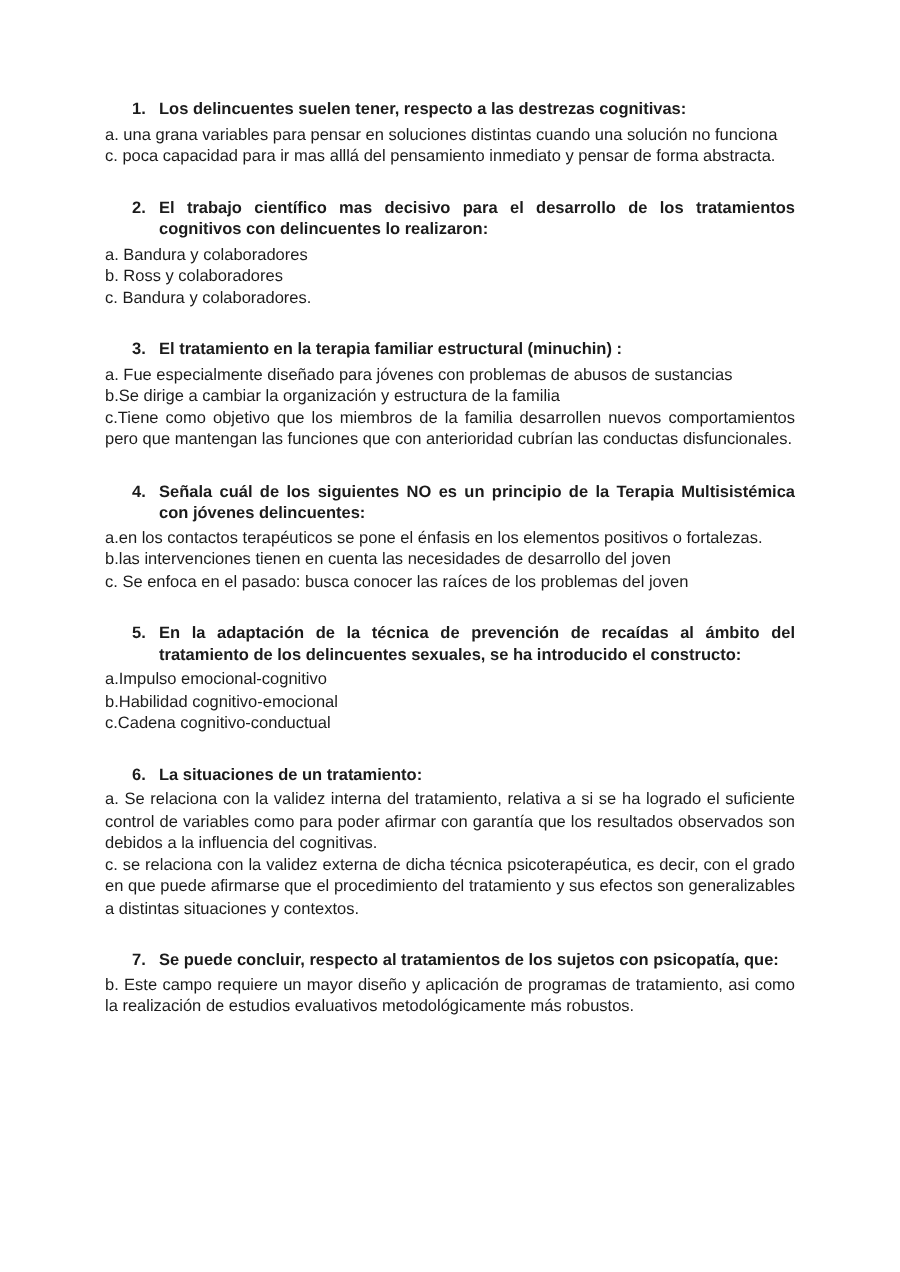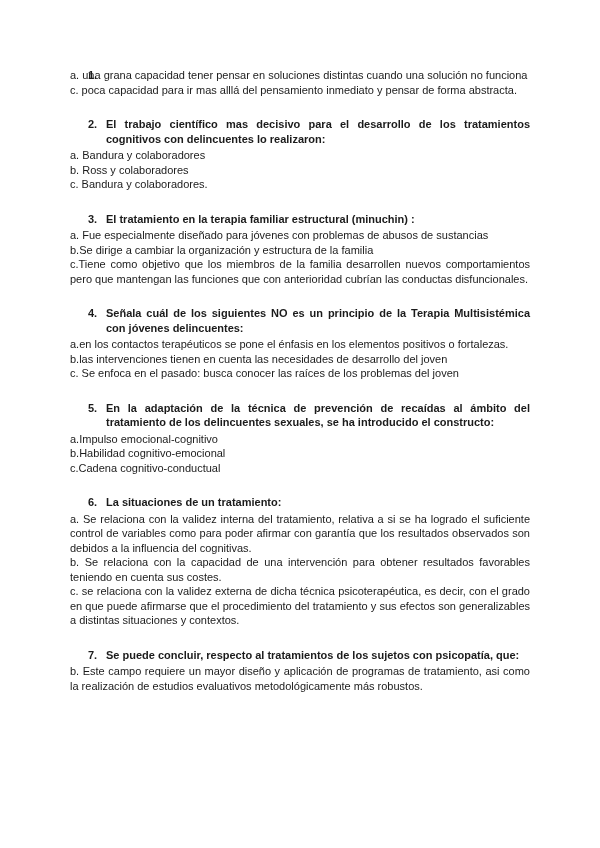--- a/index.html
+++ b/index.html
@@ -34,6 +34,7 @@
   <section class="question">
     <div class="q-header">
       <span class="q-num">1.</span>
+      <span>Los delincuentes suelen tener, respecto a las destrezas cognitivas:</span>
     </div>
     <p class="q-option">a. una grana capacidad tener pensar en soluciones distintas cuando una solución no funciona</p>
     <p class="q-option">c. poca capacidad para ir mas alllá del pensamiento inmediato y pensar de forma abstracta.</p>

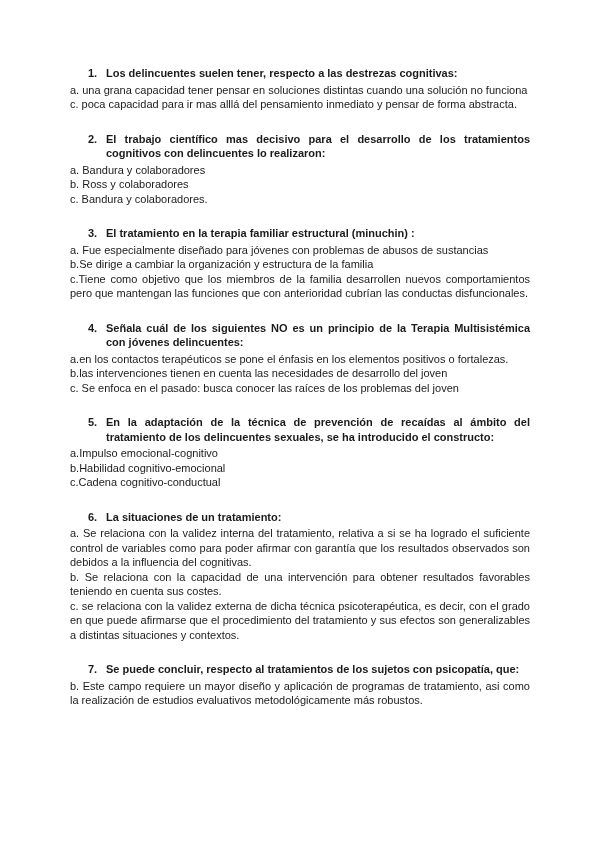--- a/index.html
+++ b/index.html
@@ -36,7 +36,7 @@
       <span class="q-num">1.</span>
       <span>Los delincuentes suelen tener, respecto a las destrezas cognitivas:</span>
     </div>
-    <p class="q-option">a. una grana capacidad tener pensar en soluciones distintas cuando una solución no funciona</p>
+    <p class="q-option">a. una grana variables para pensar en soluciones distintas cuando una solución no funciona</p>
     <p class="q-option">c. poca capacidad para ir mas alllá del pensamiento inmediato y pensar de forma abstracta.</p>
   </section>
 

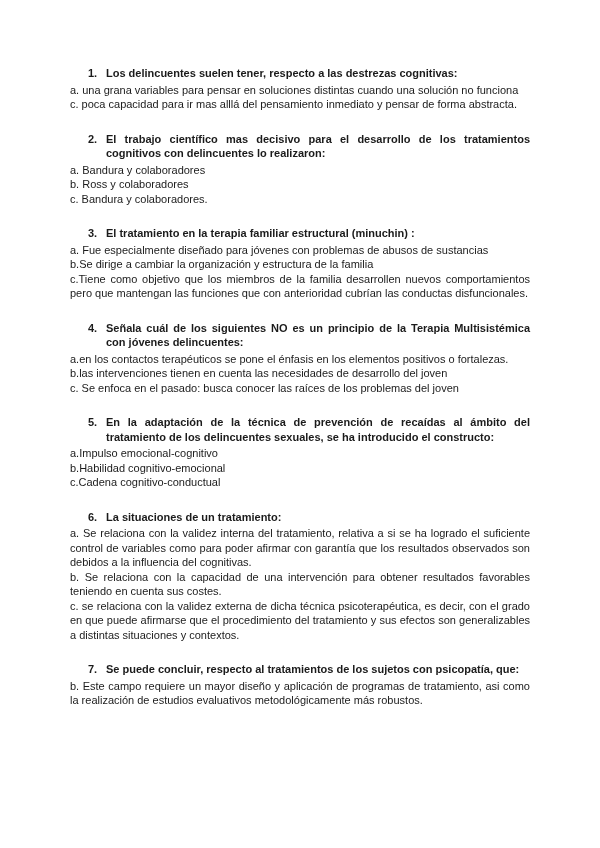--- a/index.html
+++ b/index.html
@@ -86,7 +86,6 @@
       <span>La situaciones de un tratamiento:</span>
     </div>
     <p class="q-option">a. Se relaciona con la validez interna del tratamiento, relativa a si se ha logrado el suficiente control de variables como para poder afirmar con garantía que los resultados observados son debidos a la influencia del cognitivas.</p>
-    <p class="q-option">b. Se relaciona con la capacidad de una intervención para obtener resultados favorables teniendo en cuenta sus costes.</p>
     <p class="q-option">c. se relaciona con la validez externa de dicha técnica psicoterapéutica, es decir, con el grado en que puede afirmarse que el procedimiento del tratamiento y sus efectos son generalizables a distintas situaciones y contextos.</p>
   </section>
 

